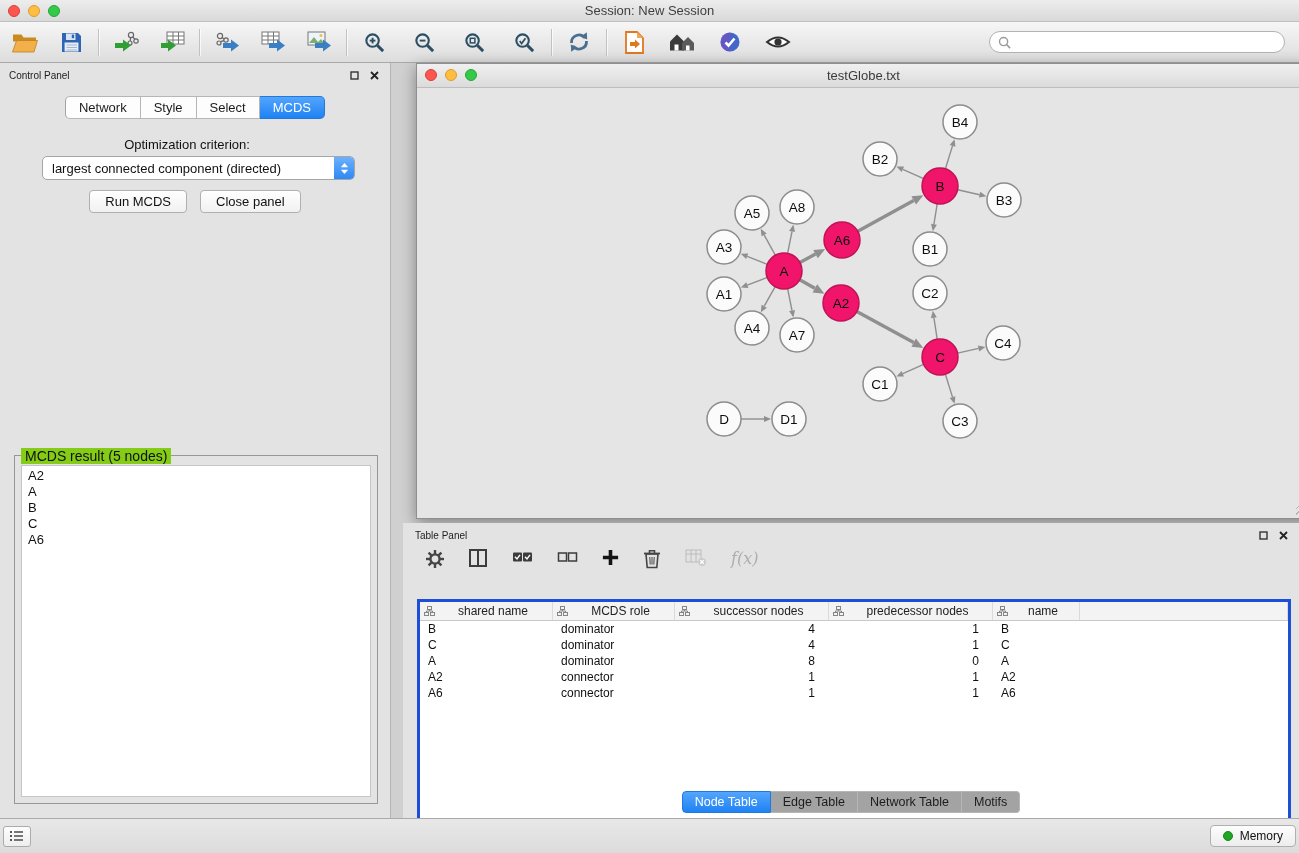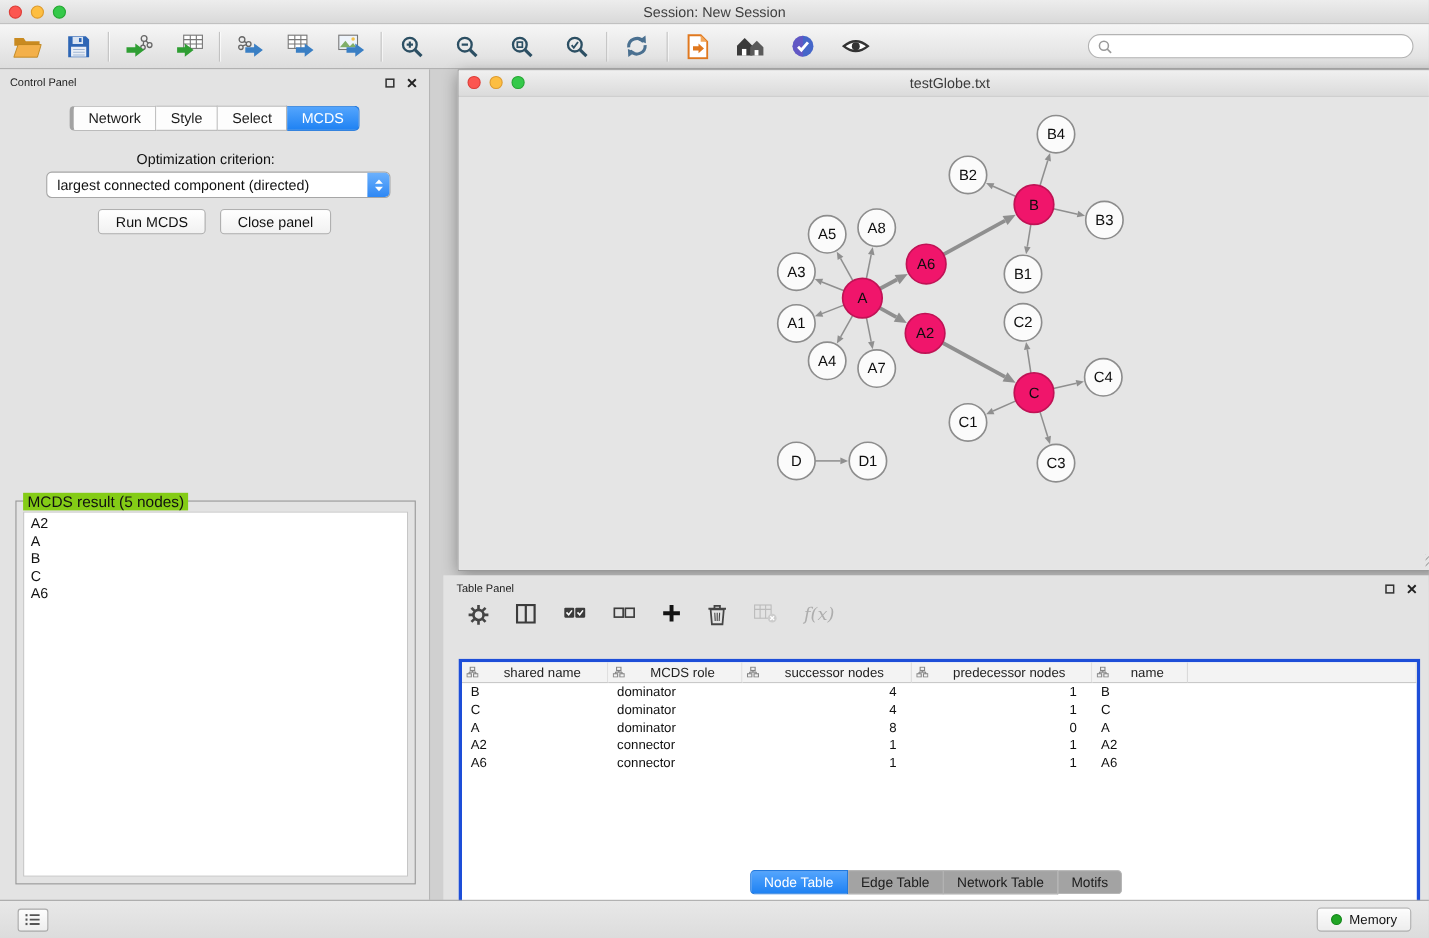--- a/index.html
+++ b/index.html
@@ -33,7 +33,7 @@
   .hbtn{background:none;border:none;padding:0;width:14px;height:14px;display:flex;align-items:center;justify-content:center;cursor:default;}
   .ctabs{position:absolute;top:33px;left:0;right:0;display:flex;justify-content:center;}
   .ctab{padding:3px 13px;background:#fdfdfd;border:1px solid #b6b6b6;border-left:none;font-size:13px;color:#1c1c1c;cursor:default;}
-  .ctab:first-child{border-left:4px solid #a3a3a3;border-radius:5px 0 0 5px;}
+  .ctab:first-child{border-left:1px solid #a3a3a3;border-radius:5px 0 0 5px;}
   .ctab:last-child{border-radius:0 5px 5px 0;}
   .ctab.active{background:linear-gradient(#54a5fd,#1f82f3);border-color:#2178dd;color:#fff;}
   .optlabel{position:absolute;top:74px;left:0;right:16px;text-align:center;font-size:13px;color:#111;}

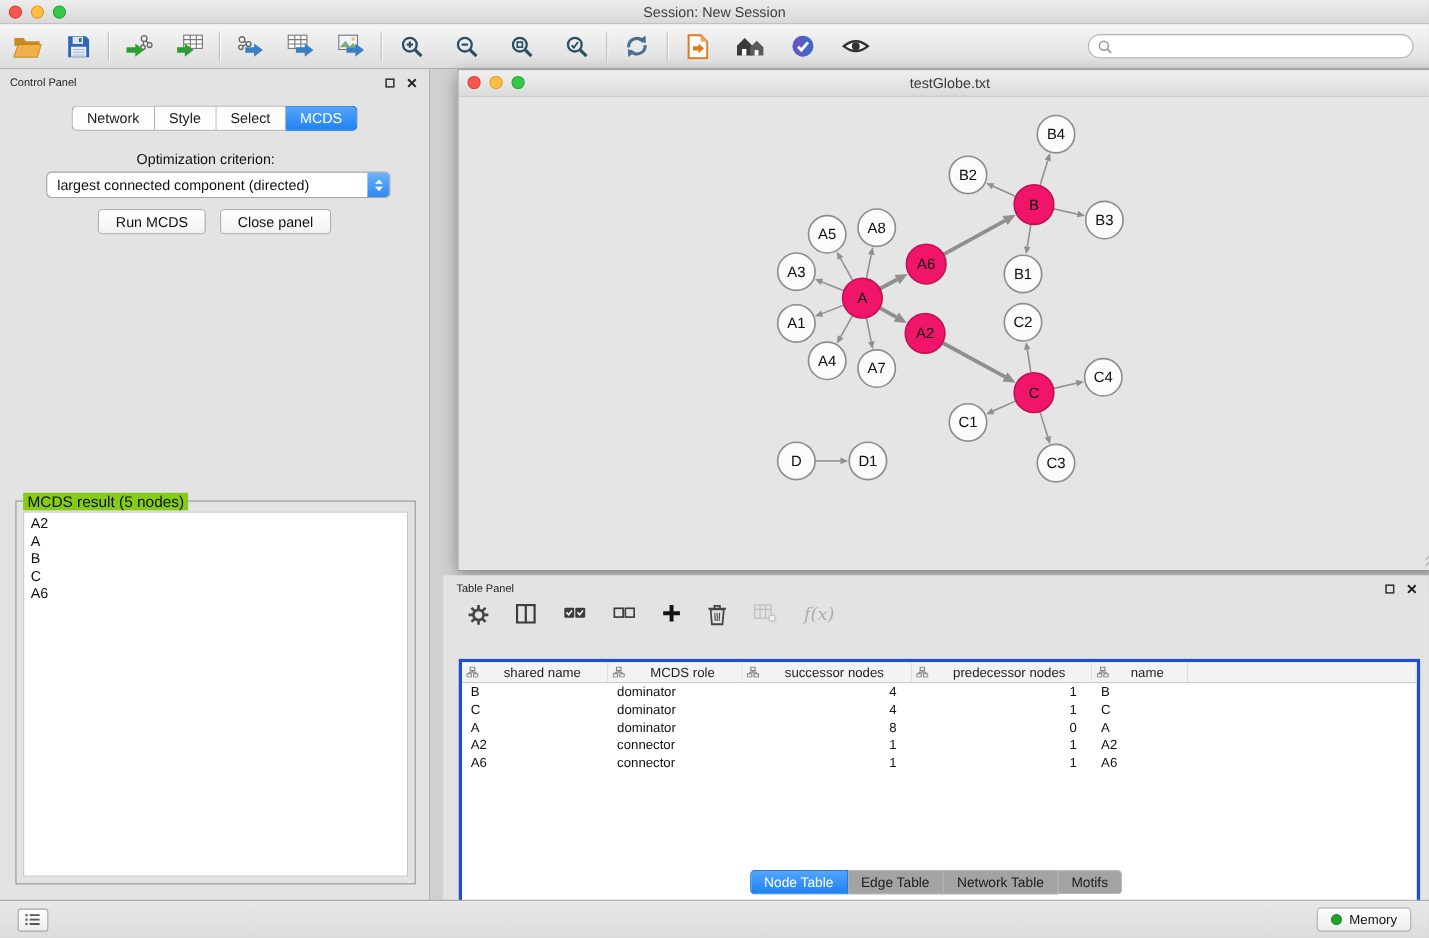--- a/index.html
+++ b/index.html
@@ -76,7 +76,7 @@
   .ttab.active{background:linear-gradient(#54a5fd,#1f82f3);border-color:#2178dd;color:#fff;}
 
   
-  .statusbar{position:absolute;left:0;right:0;bottom:0;height:35px;background:linear-gradient(#e8e8e8,#dcdcdc);border-top:1px solid #aaaaaa;display:flex;align-items:center;padding:0 16px;box-sizing:border-box;}
+  .statusbar{position:absolute;left:0;right:0;bottom:0;height:35px;background:linear-gradient(#e8e8e8,#dcdcdc);border-top:1px solid #aaaaaa;display:flex;align-items:center;padding:0 3px;box-sizing:border-box;}
   .sb-btn{background:linear-gradient(#fdfdfd,#eeeeee);border:1px solid #ababab;border-radius:3px;width:28px;height:21px;display:flex;align-items:center;justify-content:center;cursor:default;}
   .membtn{margin-left:auto;display:flex;align-items:center;gap:7px;background:linear-gradient(#fdfdfd,#ededed);border:1px solid #b0b0b0;border-radius:4px;padding:3px 12px;font-size:12px;color:#111;cursor:default;font-family:"Liberation Sans",sans-serif;}
   .memdot{width:10px;height:10px;border-radius:50%;background:#21a525;border:1px solid #14881a;box-sizing:border-box;}

